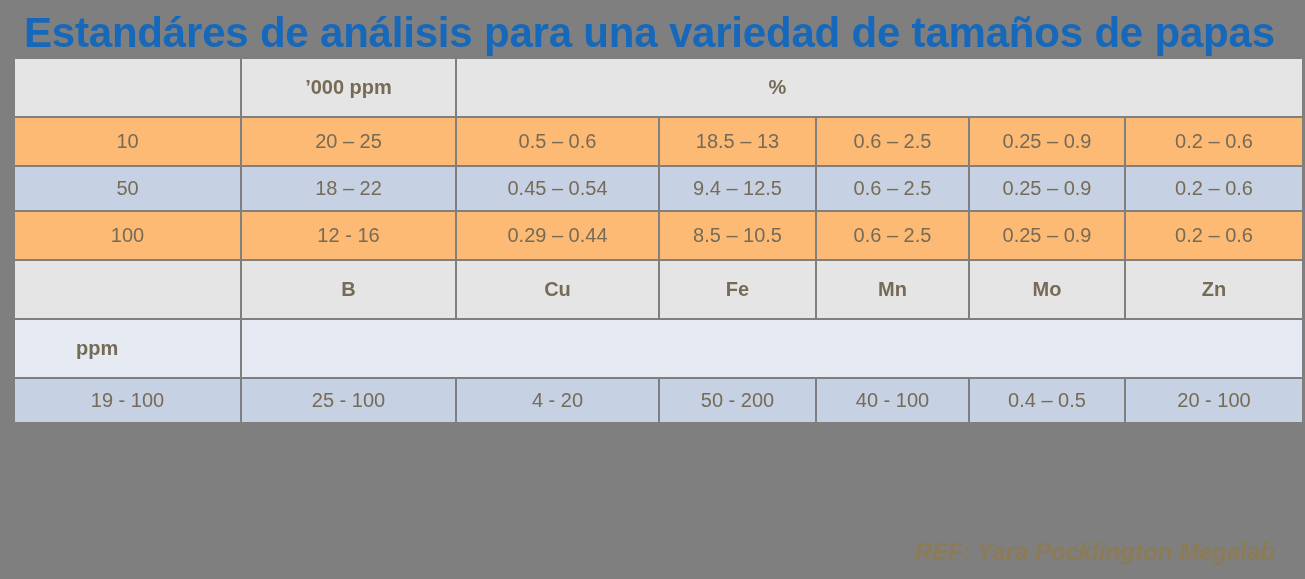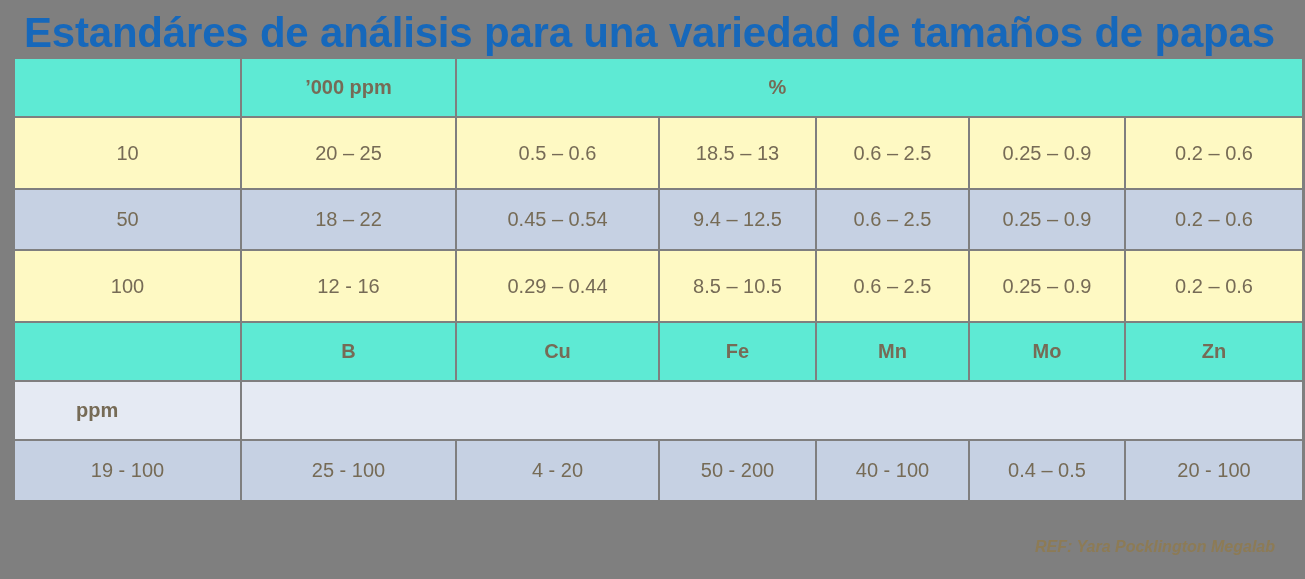--- a/index.html
+++ b/index.html
@@ -78,7 +78,7 @@
 
   
   td.band-dark {
-    background: #5eead4;
+    background: #e5e5e5;
     height: 57px;
     font-weight: bold;
     font-size: 21px;

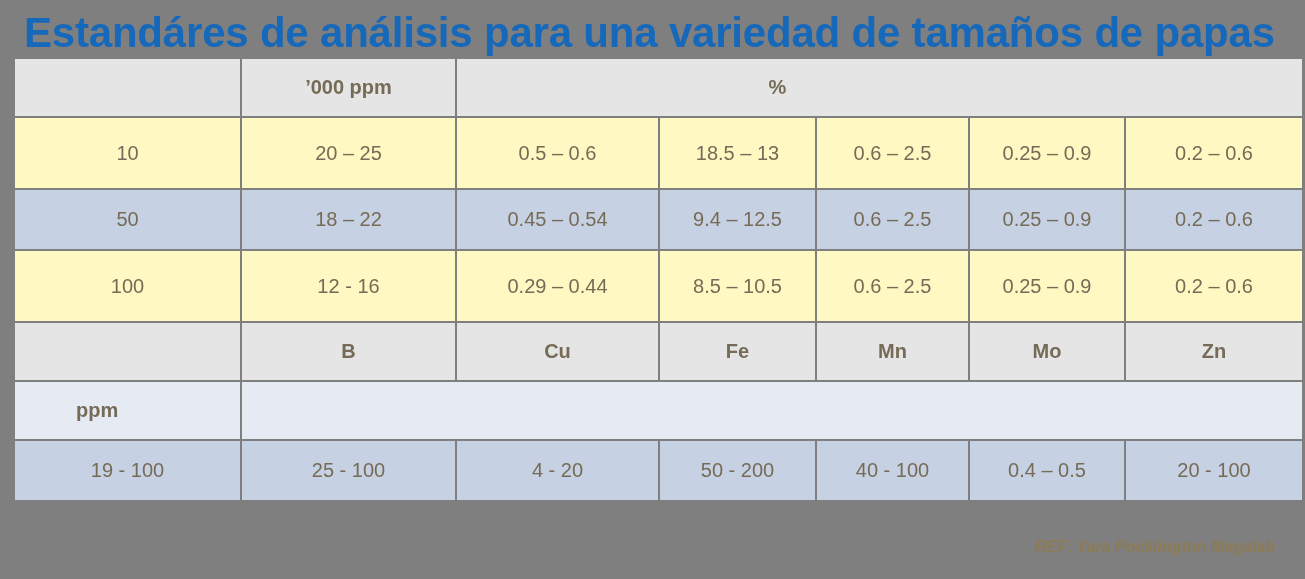--- a/index.html
+++ b/index.html
@@ -92,8 +92,8 @@
 
   
   tr.row-light td {
-    background: #fef9c3;
-    height: 70px;
+    background: #fdba74;
+    height: 47px;
   }
   tr.row-dark td {
     background: #c6d1e3;

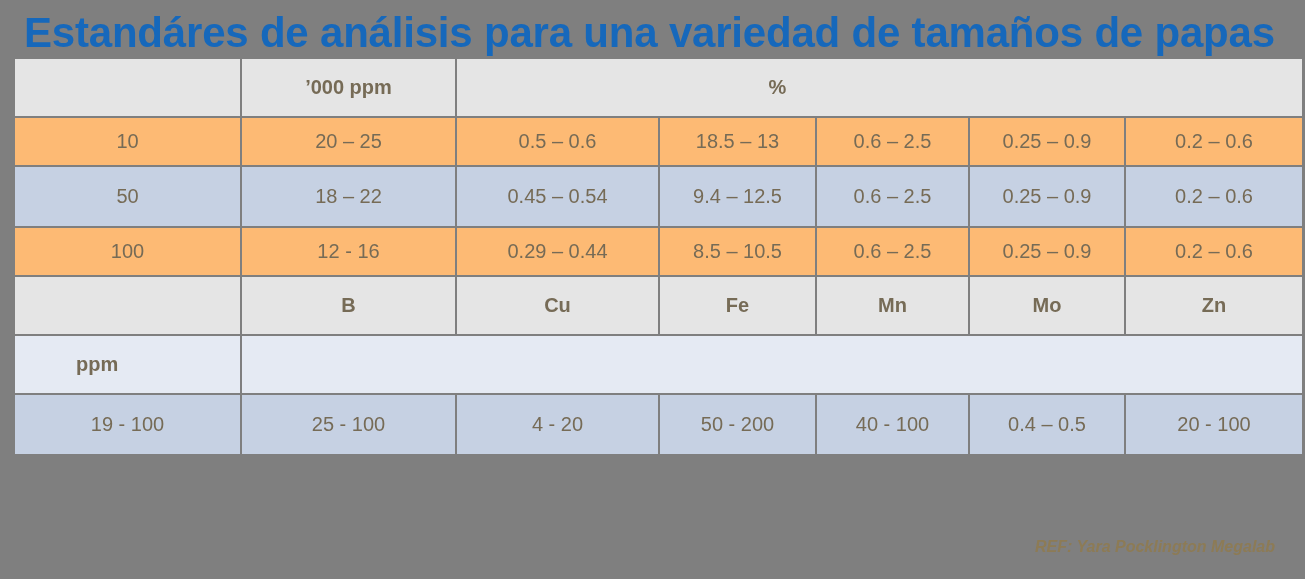--- a/index.html
+++ b/index.html
@@ -97,7 +97,7 @@
   }
   tr.row-dark td {
     background: #c6d1e3;
-    height: 59px;
+    height: 43px;
   }
 
   td.blank { }

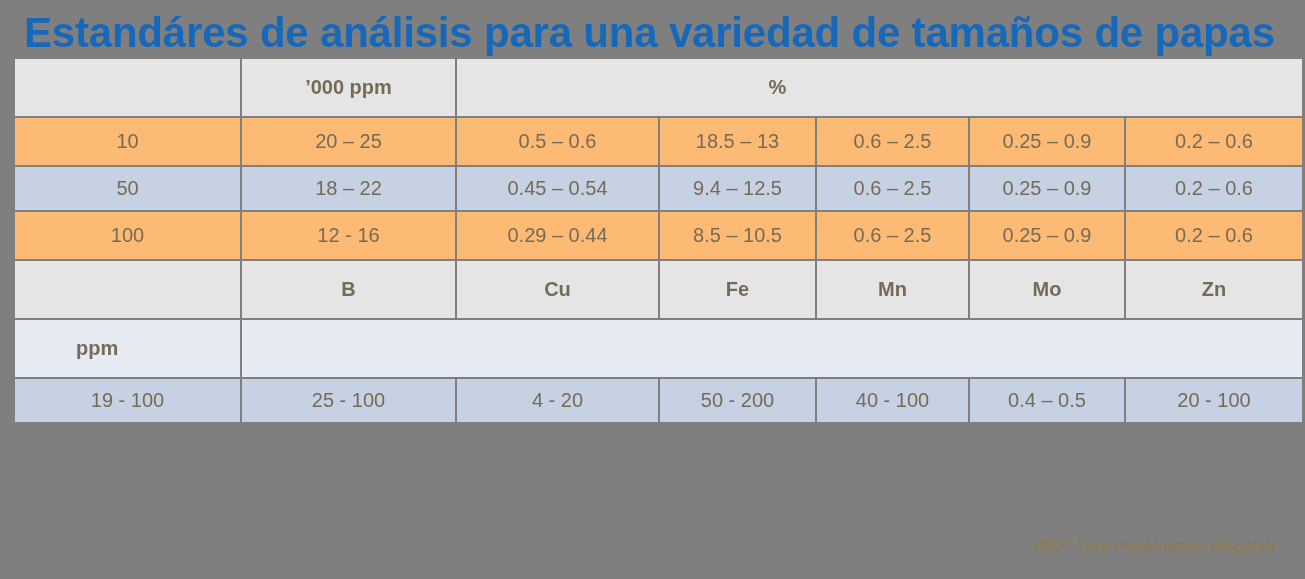--- a/index.html
+++ b/index.html
@@ -108,7 +108,7 @@
     right: 30px;
     top: 538px;
     color: #8d7b55;
-    font-size: 16px;
+    font-size: 24px;
     font-weight: bold;
     font-style: italic;
     white-space: nowrap;

